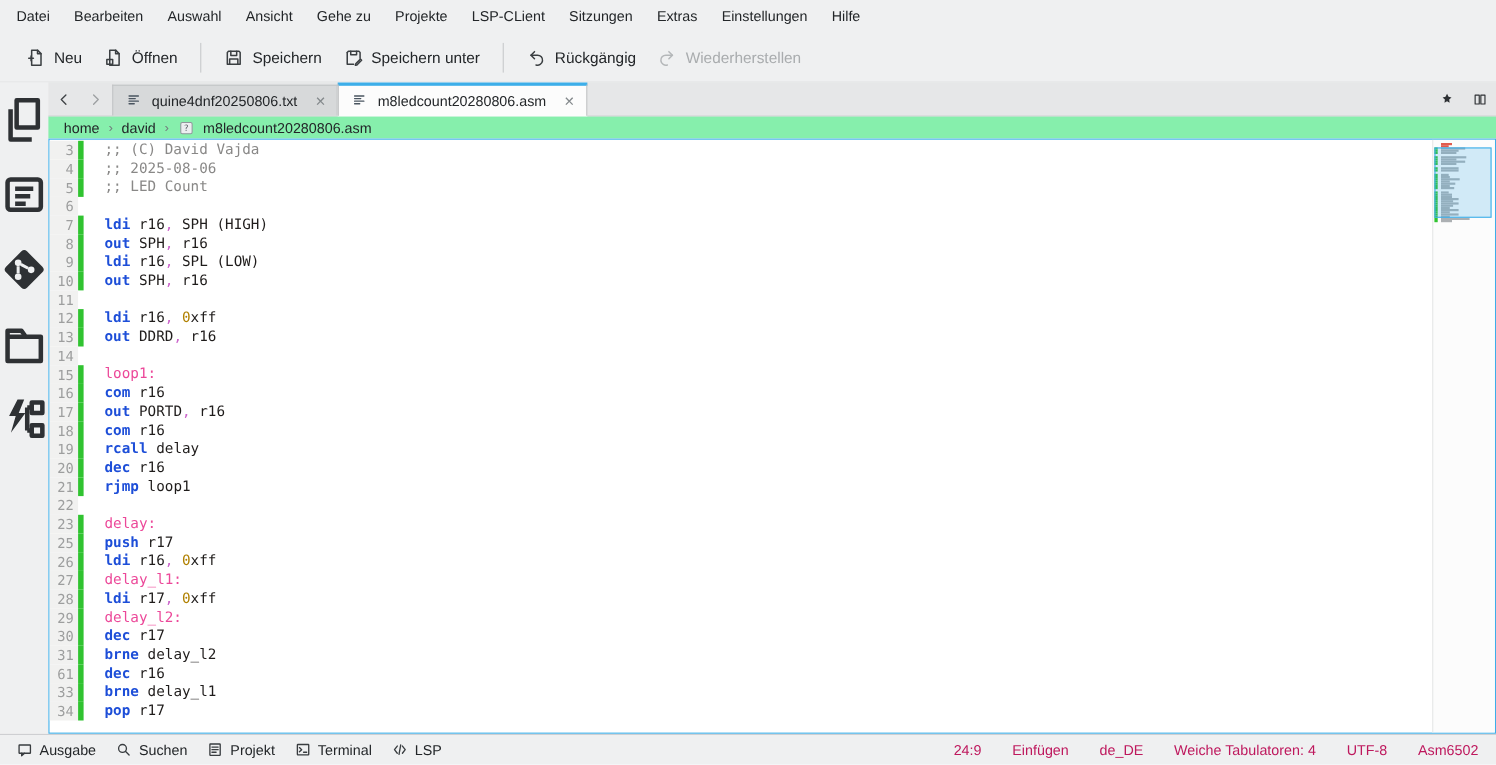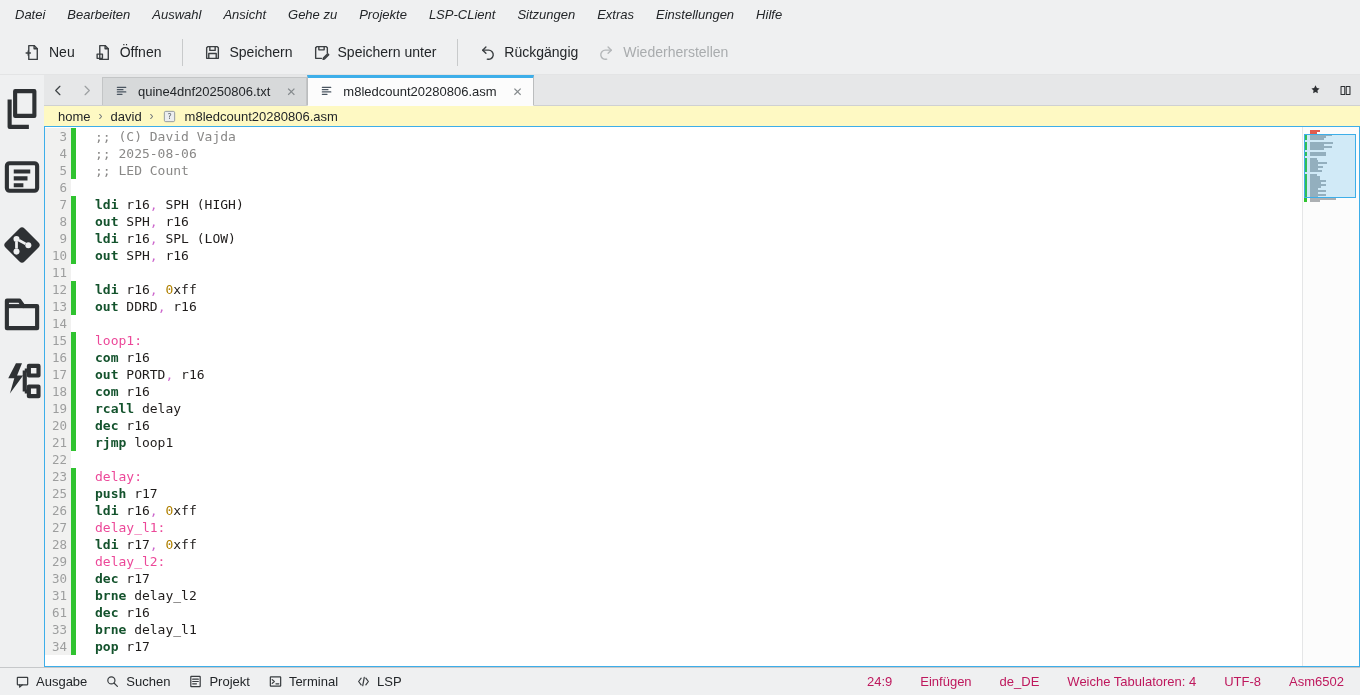--- a/index.html
+++ b/index.html
@@ -7,7 +7,7 @@
   body { font-family:"Liberation Sans", sans-serif; font-size:13px; color:#232629; background:#eff0f1; }
 
   
-  .menubar { height:30px; display:flex; align-items:center; padding-left:4px; background:#eff0f1;font-style:italic; }
+  .menubar { height:30px; display:flex; align-items:center; padding-left:4px; background:#eff0f1; }
   .menu-item { padding:0 11px; line-height:30px; cursor:default; }
 
   

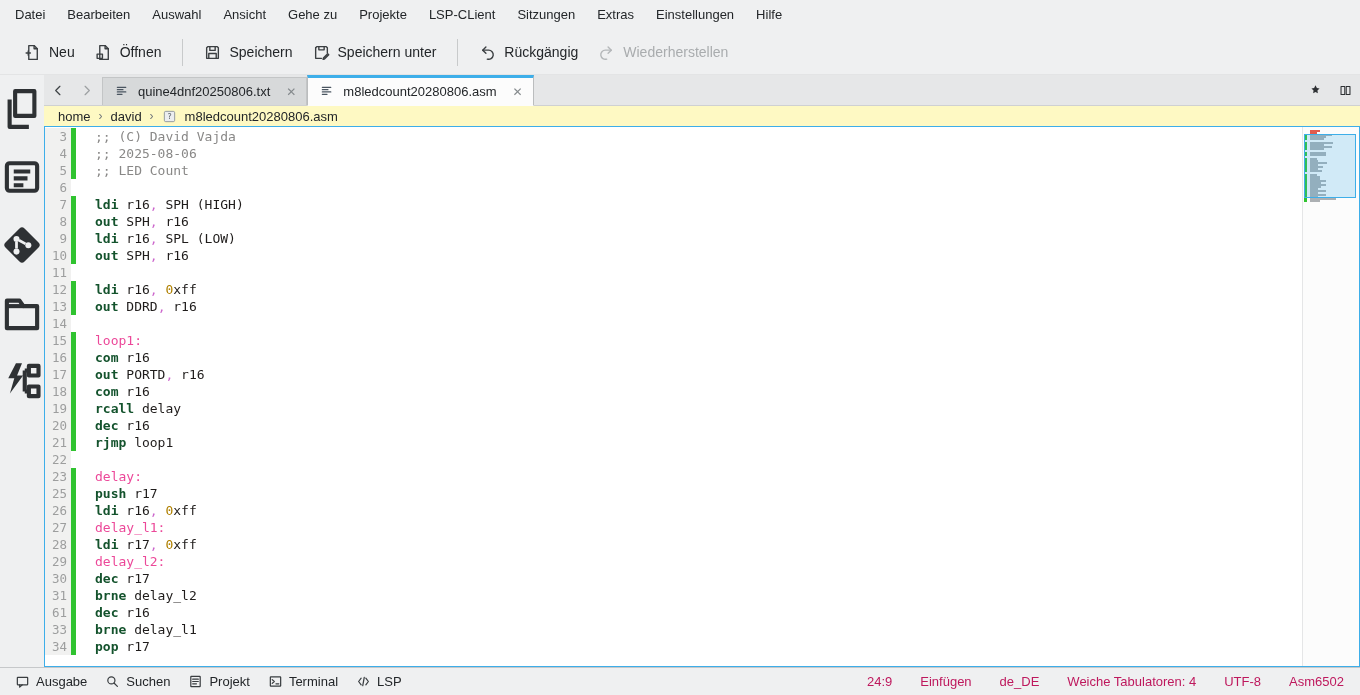--- a/index.html
+++ b/index.html
@@ -42,7 +42,7 @@
   .tabbar-action .icn { width:13px; height:13px; color:#2e3134; }
 
   
-  .breadcrumb { height:20px; flex:none; background:#fef9c3; display:flex; align-items:center; padding-left:14px; gap:8px; }
+  .breadcrumb { height:20px; flex:none; background:#86efac; display:flex; align-items:center; padding-left:14px; gap:8px; }
   .crumb { color:#232629; }
   .crumb-sep { color:#73787c; font-size:12px; }
   .breadcrumb .icn { width:15px; height:15px; }

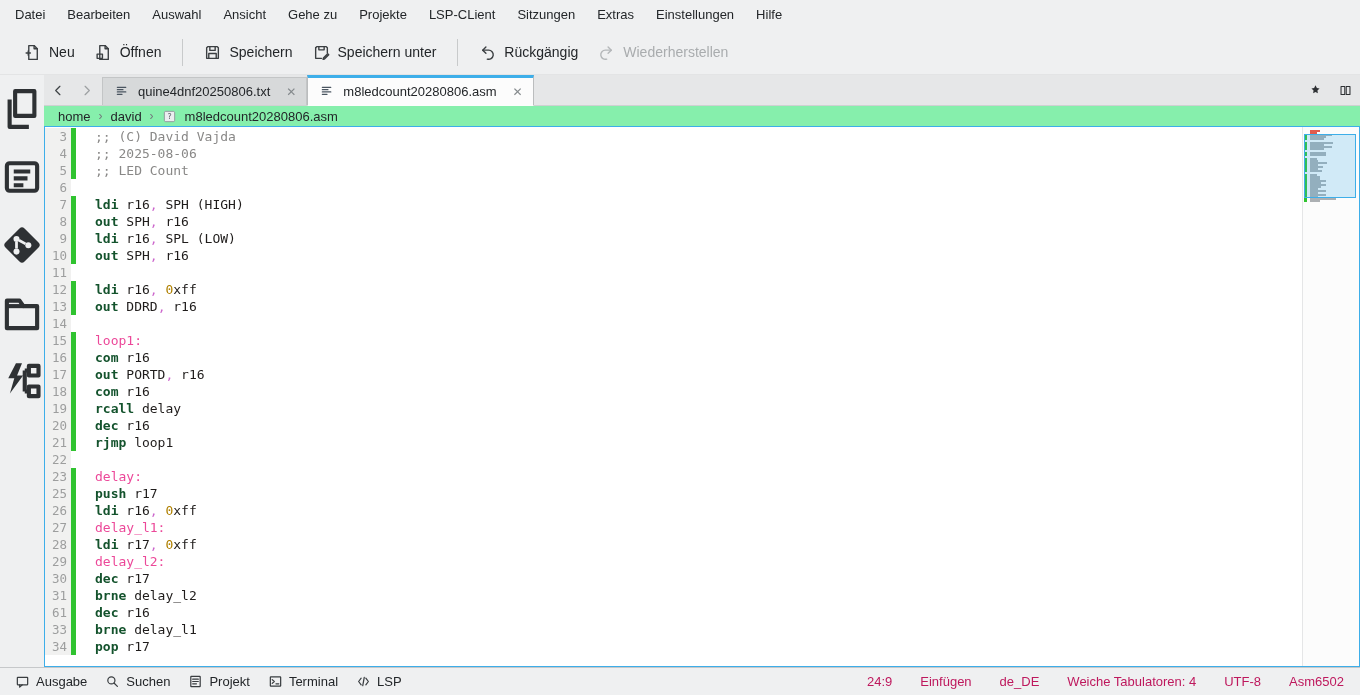--- a/index.html
+++ b/index.html
@@ -57,7 +57,7 @@
   .codeline { flex:1; padding-left:19px; white-space:pre; color:#1f1c1b; }
   .code-row.current .codeline { background:#f7f4e1; }
   .code-row.current .ln { color:#2c2c2c; }
-  .kw { font-weight:bold; color:#14532d; }
+  .kw { font-weight:bold; color:#1d4ed8; }
   .pl { color:#1f1c1b; }
   .cm { color:#898887; }
   .ch { color:#cc66cc; }

